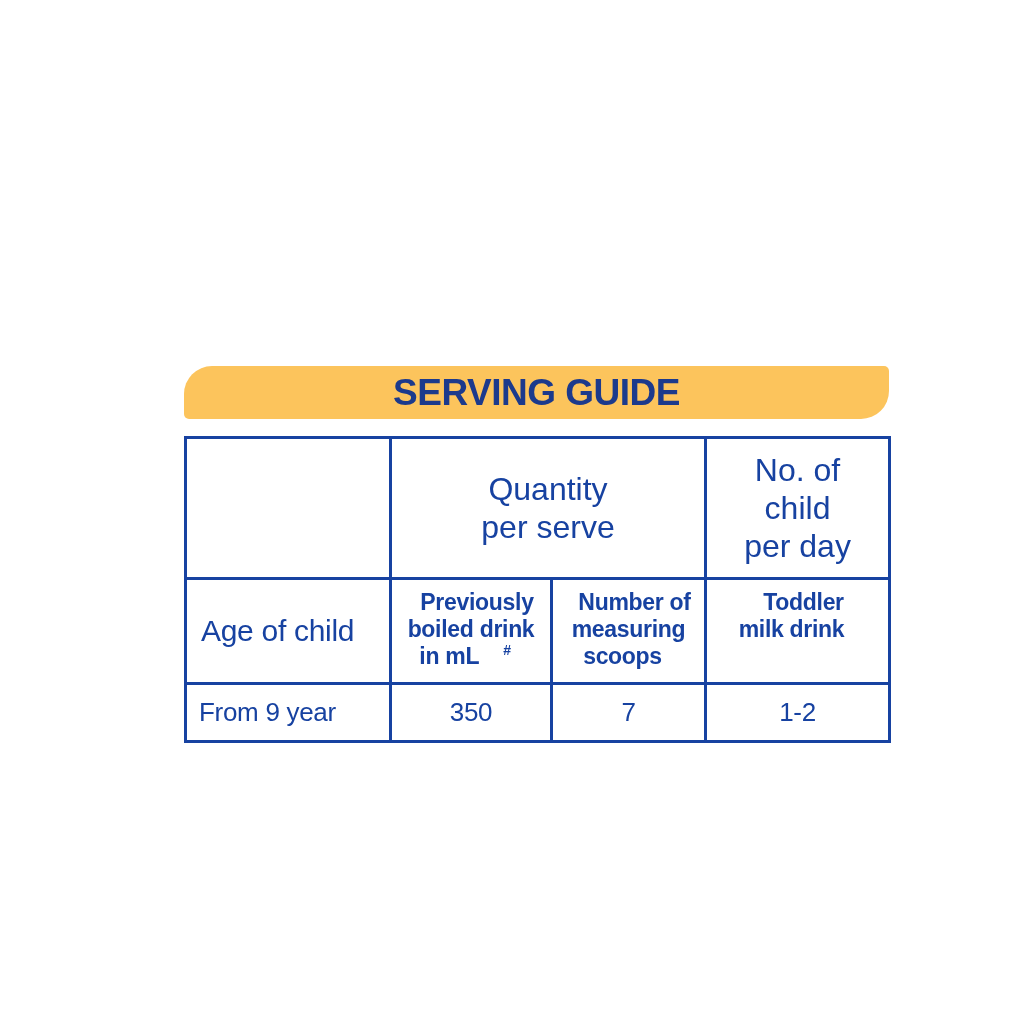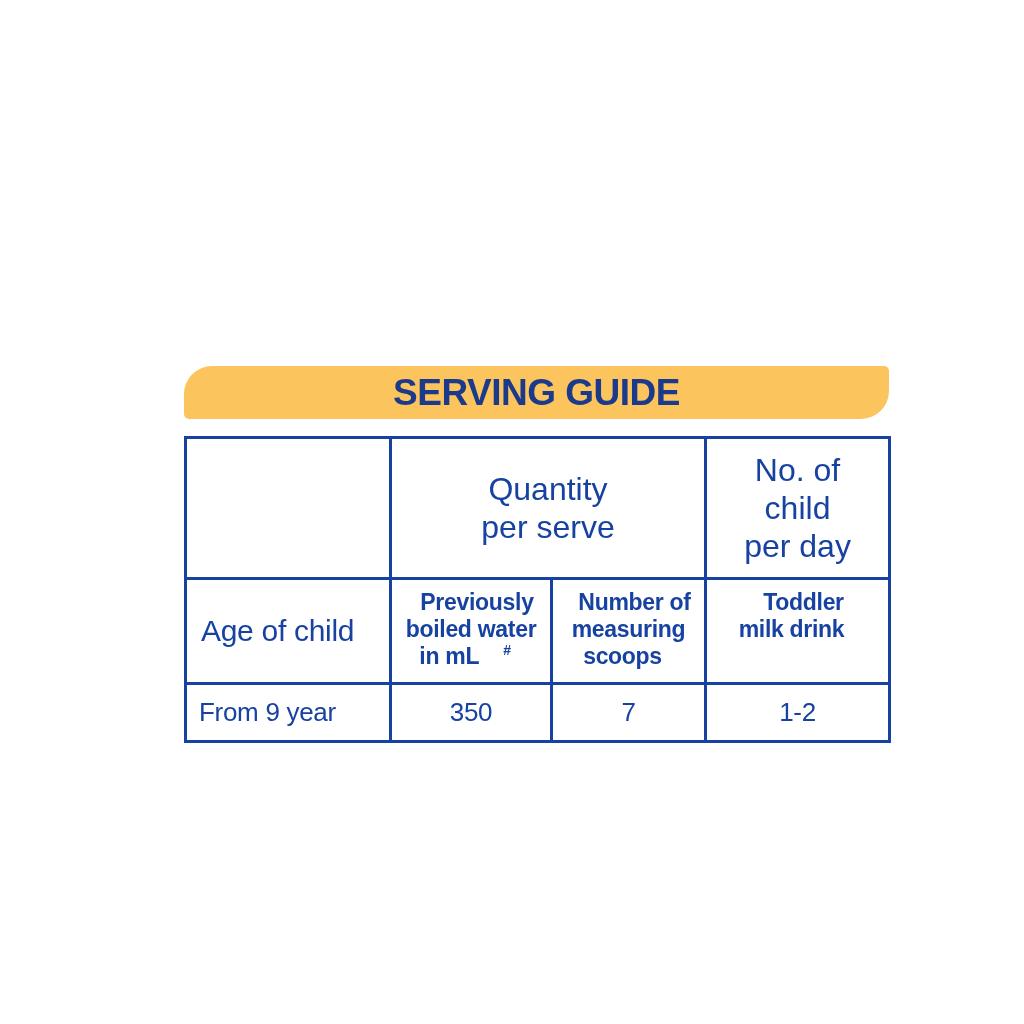--- a/index.html
+++ b/index.html
@@ -89,7 +89,7 @@
         <td class="age-hdr">Age of child</td>
         <td class="col-hdr">
           <span class="hdr-lines">Previously
-boiled water
+boiled drink
 in mL</span><sup>#</sup>
         </td>
         <td class="col-hdr">

